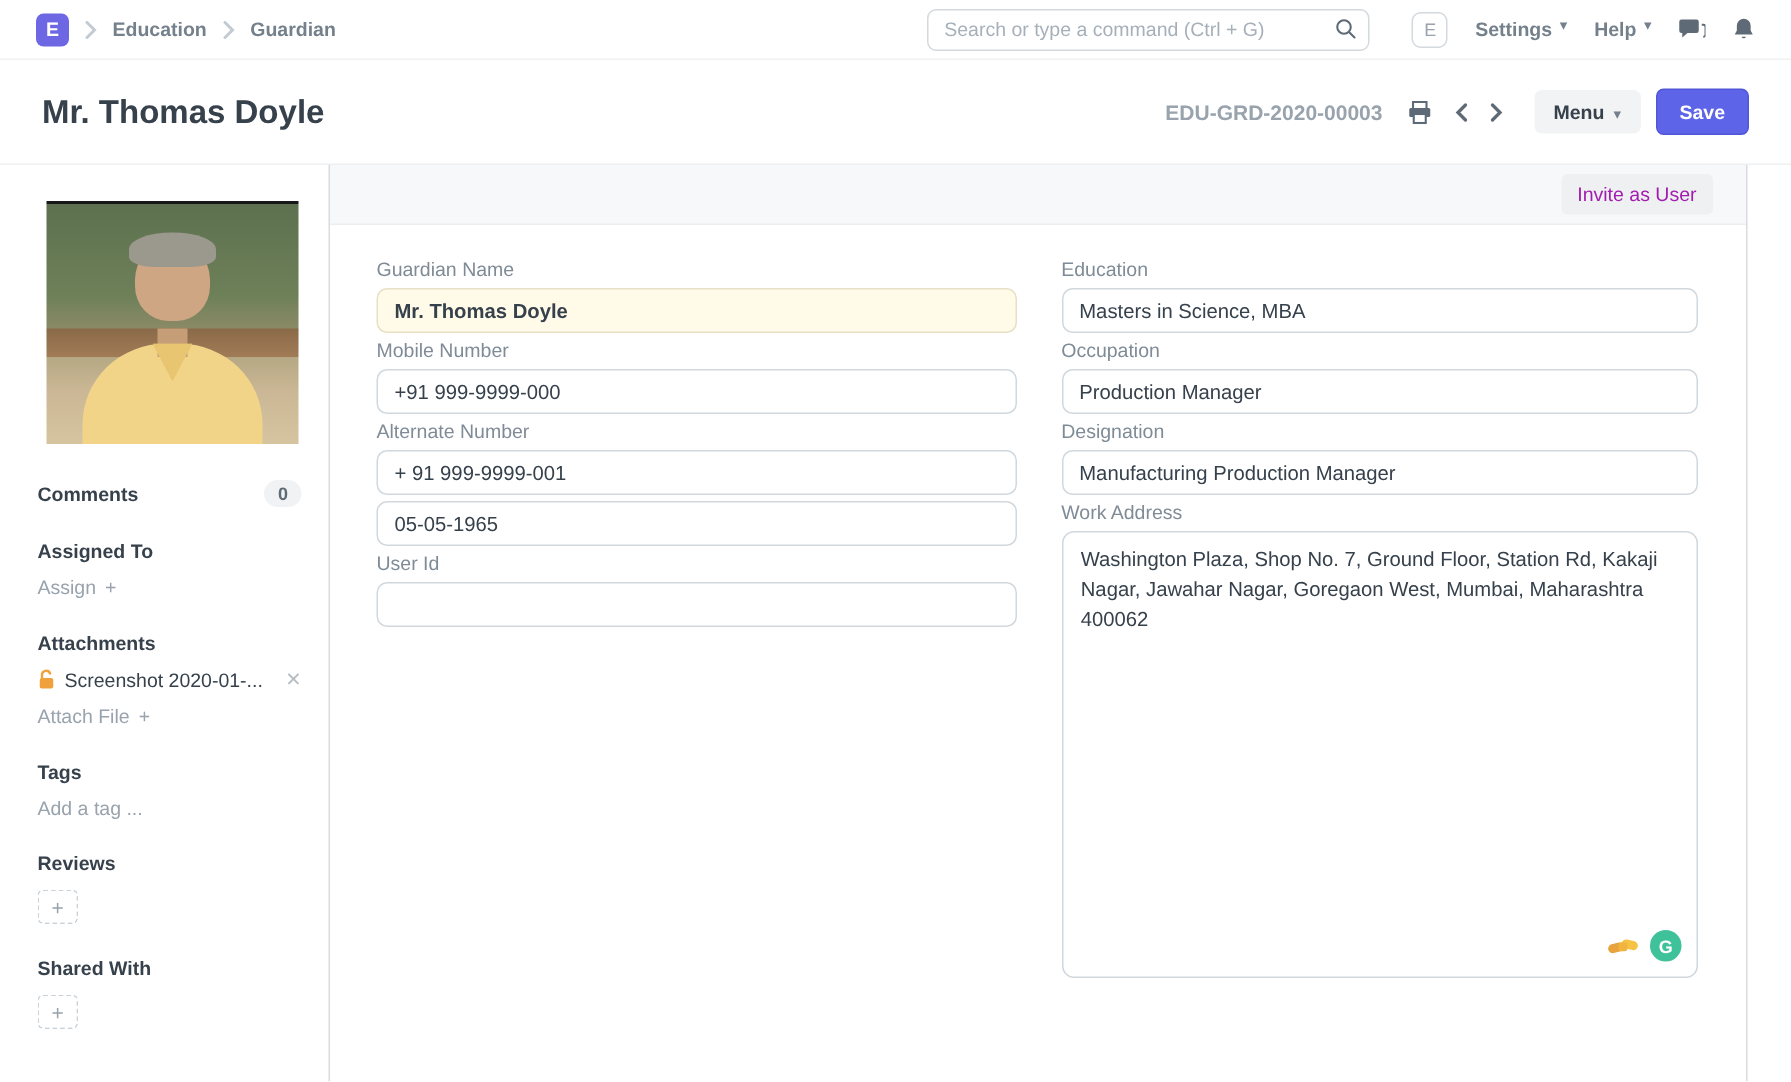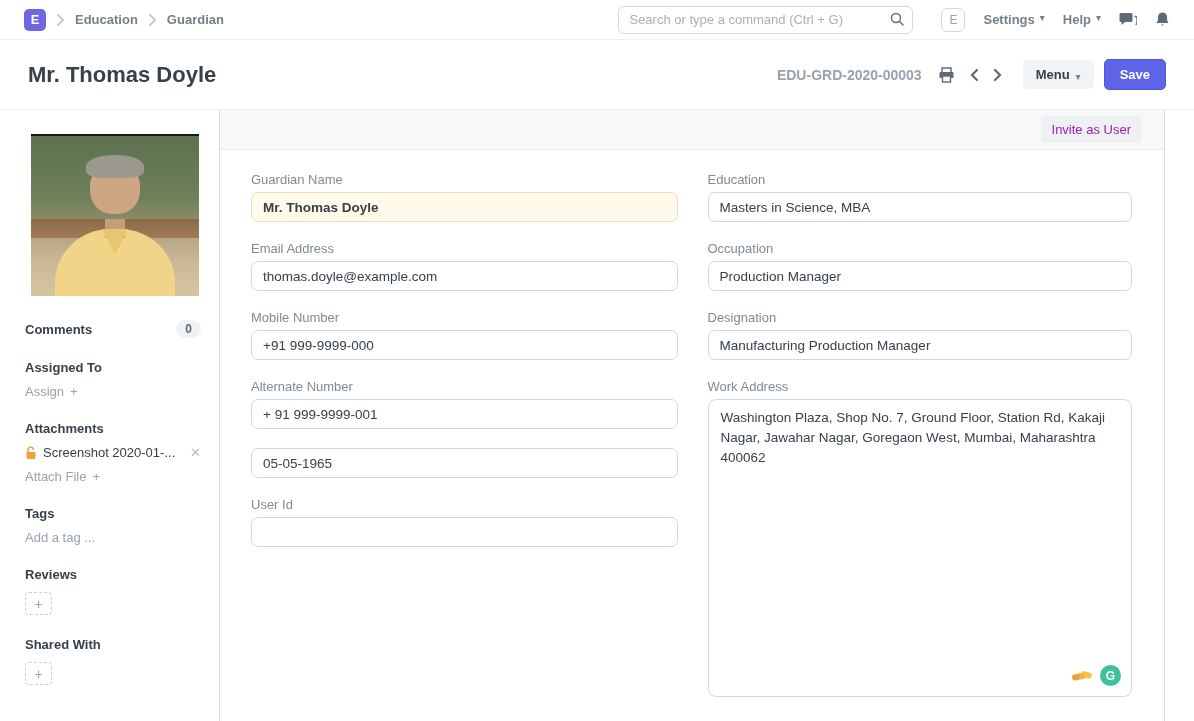--- a/index.html
+++ b/index.html
@@ -81,7 +81,7 @@
   .form-area { display:flex; gap:30px; padding:22px 32px 0 31px; }
   .col { width:427px; }
   .col.right { width:425px; }
-  .field { margin-bottom:19px; }
+  .field { margin-bottom:4px; }
   .field-label { font-size:13px; color:#7f8b96; margin-bottom:5px; }
   .control { width:100%; height:30px; border:1px solid #d1d8dd; border-radius:7px;
     padding:0 11px; font-size:13.5px; color:#36414c; background:#fff; outline:none;

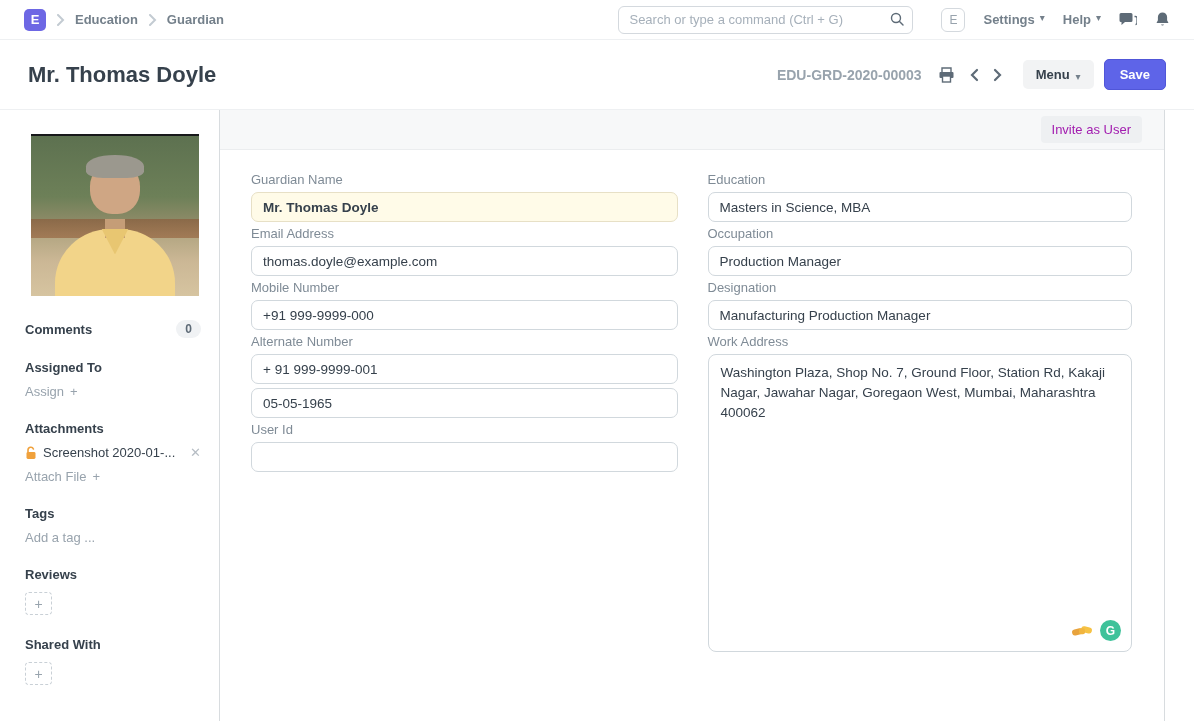--- a/index.html
+++ b/index.html
@@ -252,10 +252,6 @@
           <input class="control mandatory" value="Mr. Thomas Doyle" style="">
         </div>
         <div class="field">
-          <div class="field-label">Email Address</div>
-          <input class="control" value="thomas.doyle@example.com" style="">
-        </div>
-        <div class="field">
           <div class="field-label">Mobile Number</div>
           <input class="control" value="+91 999-9999-000" style="">
         </div>

